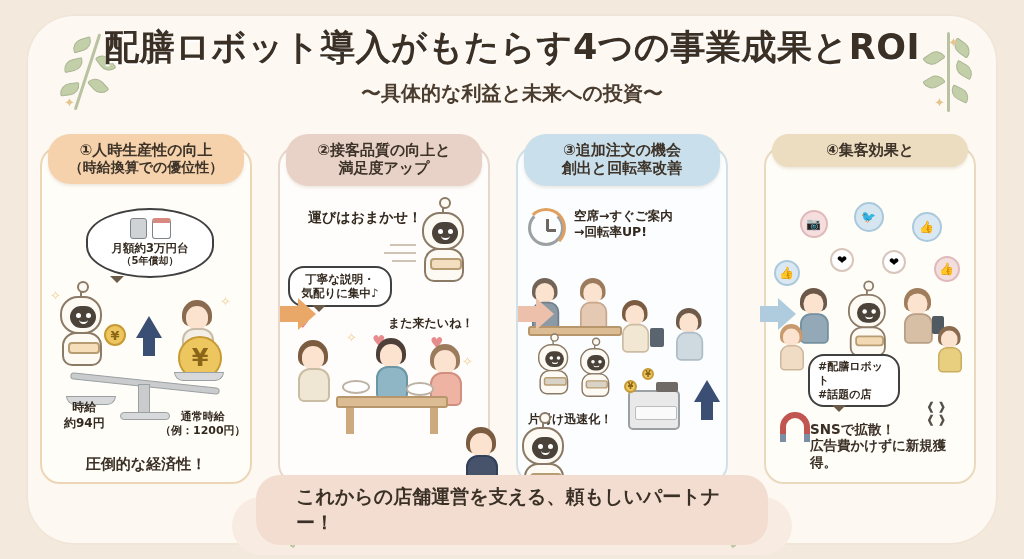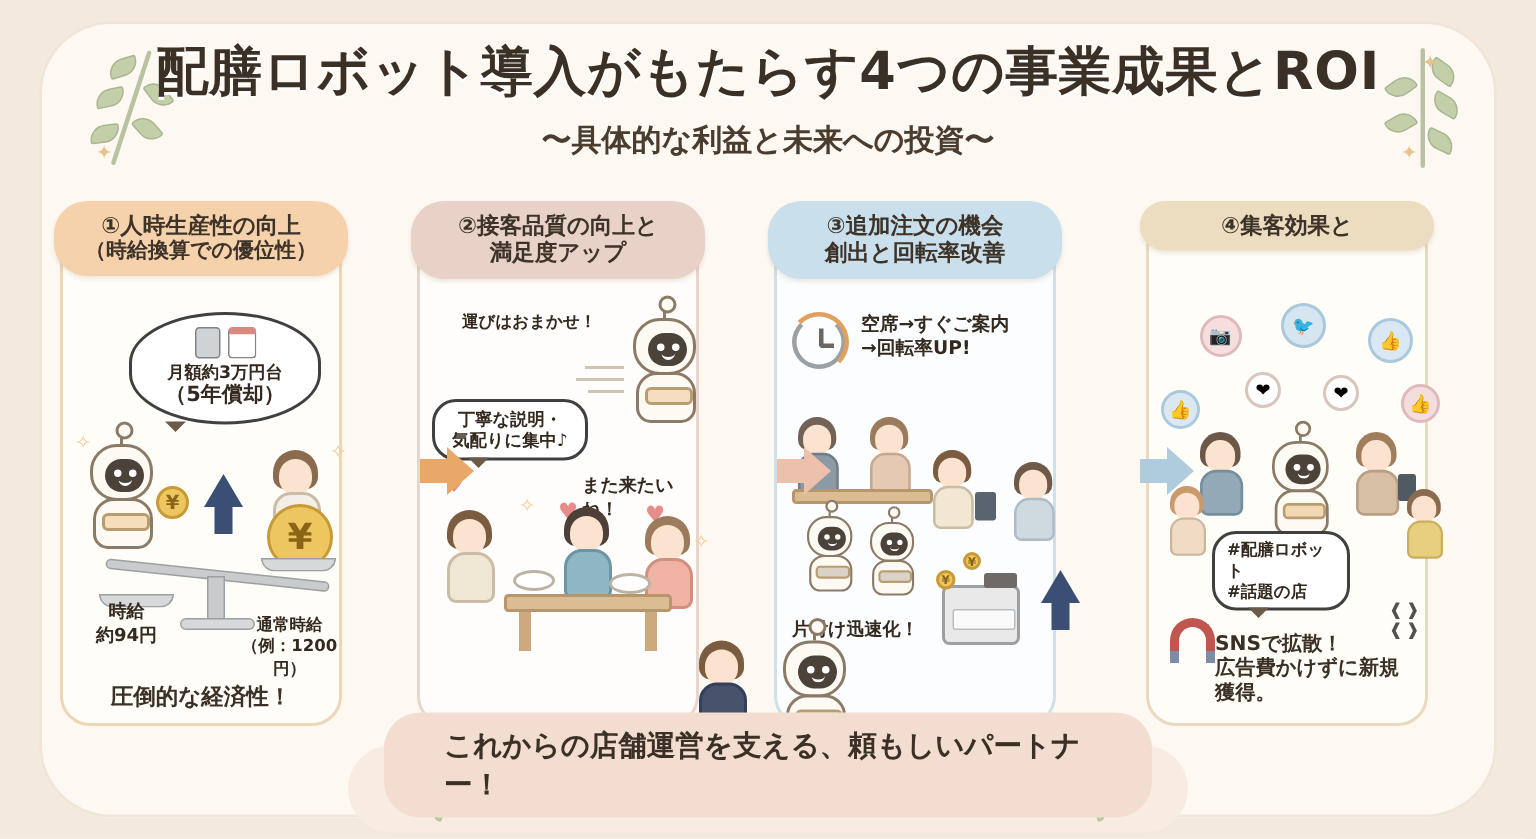--- a/index.html
+++ b/index.html
@@ -41,7 +41,7 @@
   
   .panels { position:absolute; left:40px; top:132px; width:944px; height:352px; }
   .panel {
-    position:absolute; top:14px; width:188px; height:338px;
+    position:absolute; top:14px; width:212px; height:338px;
     background:#fffdf9; border:2px solid #ead9c3; border-radius:20px;
   }
   .panel.p1 { left:0;    border-color:#edd6b6; background:#fffdf8; }

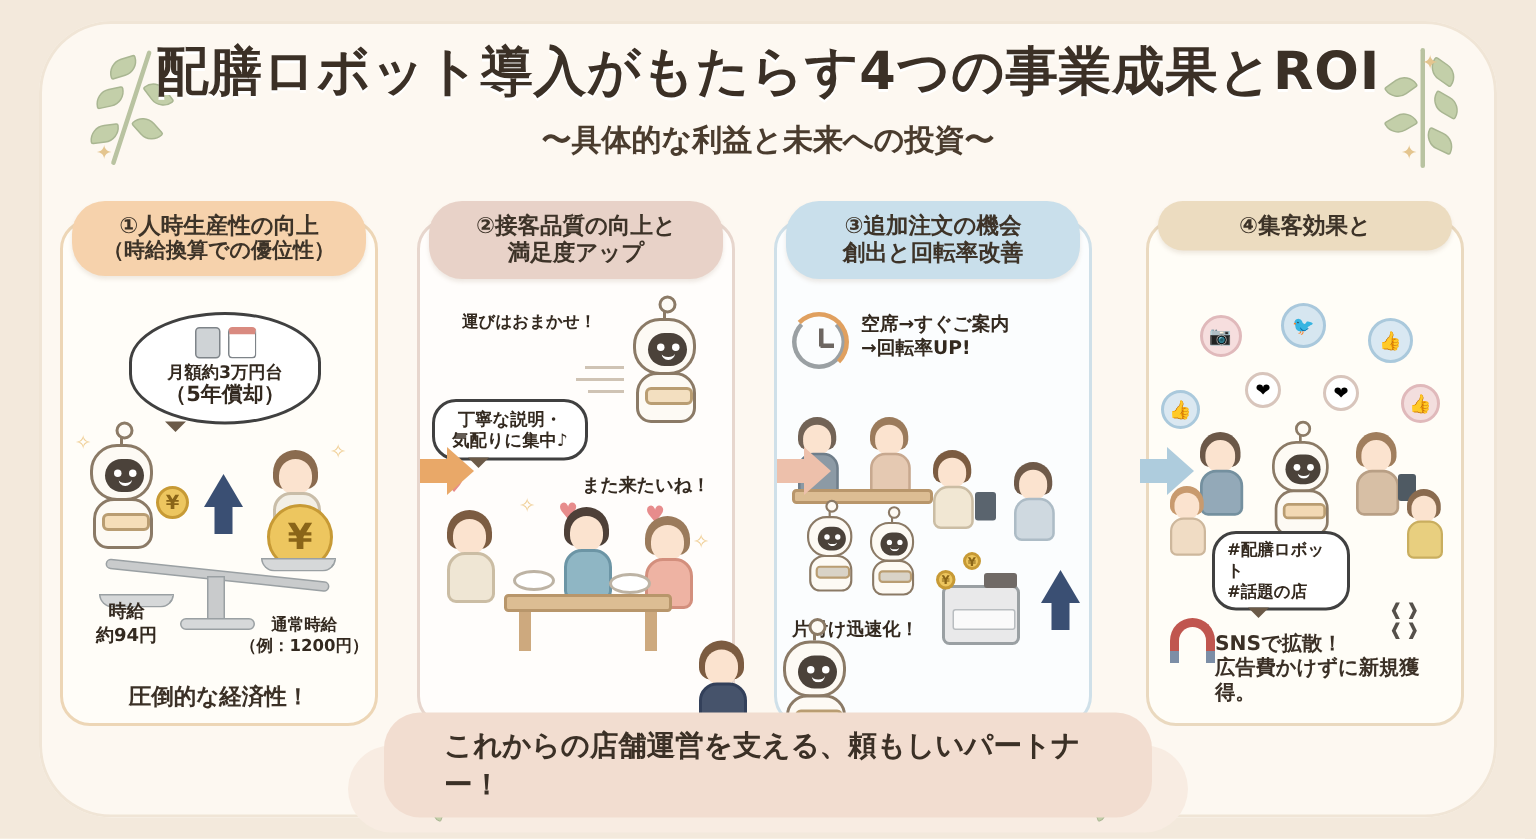--- a/index.html
+++ b/index.html
@@ -323,7 +323,7 @@
     </div>
     <div class="panel-body">
 
-      <div class="note" style="left:28px; top:4px; font-size:11px;text-align:right;">運びはおまかせ！</div>
+      <div class="note" style="left:28px; top:4px; font-size:14px;text-align:right;">運びはおまかせ！</div>
 
       <div class="robot" style="left:142px; top:8px;">
         <div class="ant"></div>

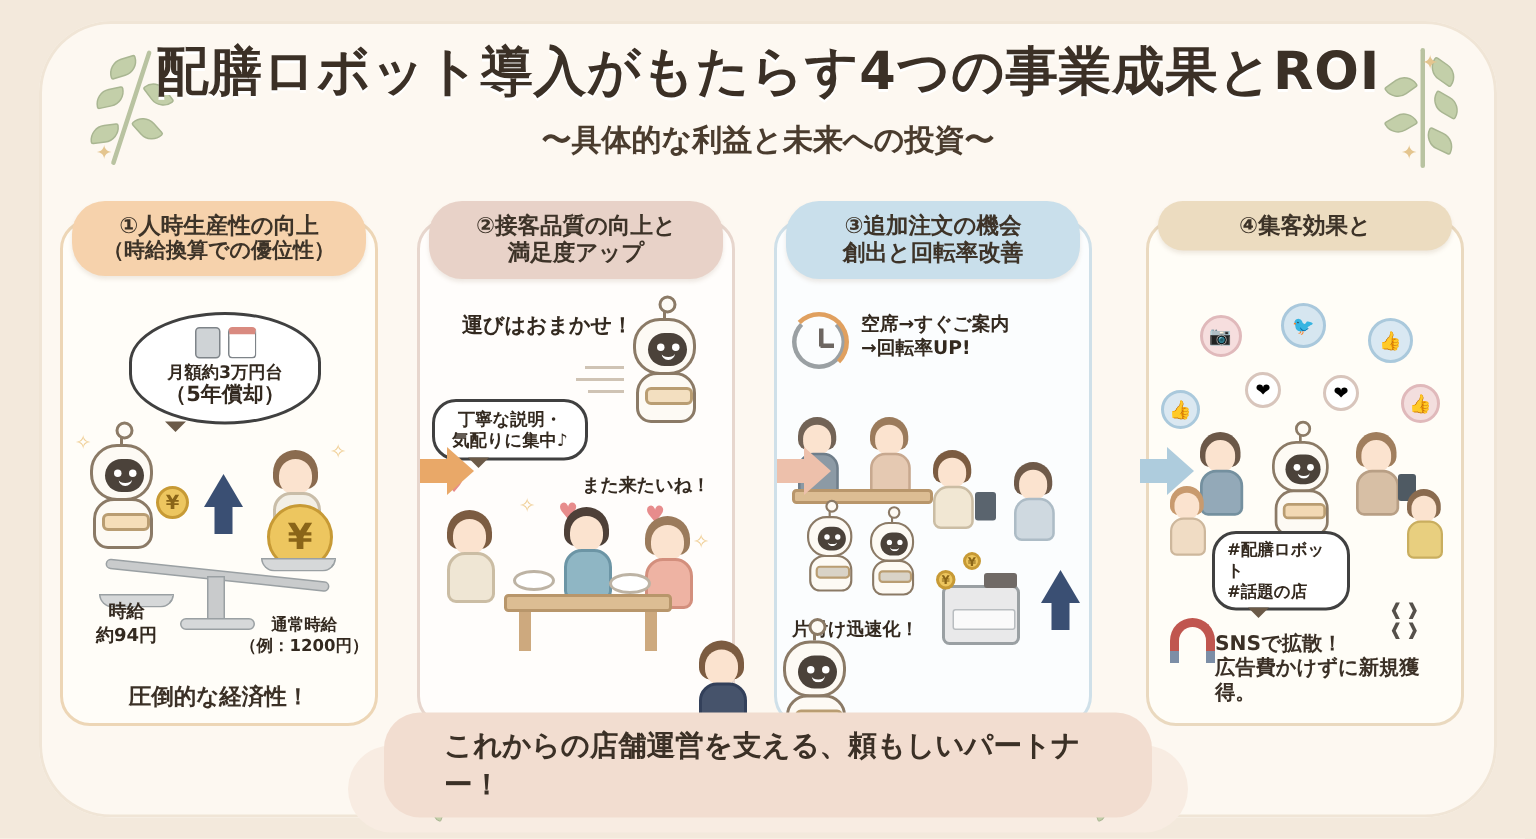--- a/index.html
+++ b/index.html
@@ -264,7 +264,7 @@
           <span style="display:inline-block;width:19px;height:21px;background:#fff;border:1.5px solid #7e8489;border-top:5px solid #d98a80;border-radius:3px;"></span>
         </div>
         <div>月額約3万円台</div>
-        <div style="font-size:14px;">（5年償却）</div>
+        <div style="font-size:10px;">（5年償却）</div>
       </div>
 
       <div class="robot" style="left:18px; top:92px;">

